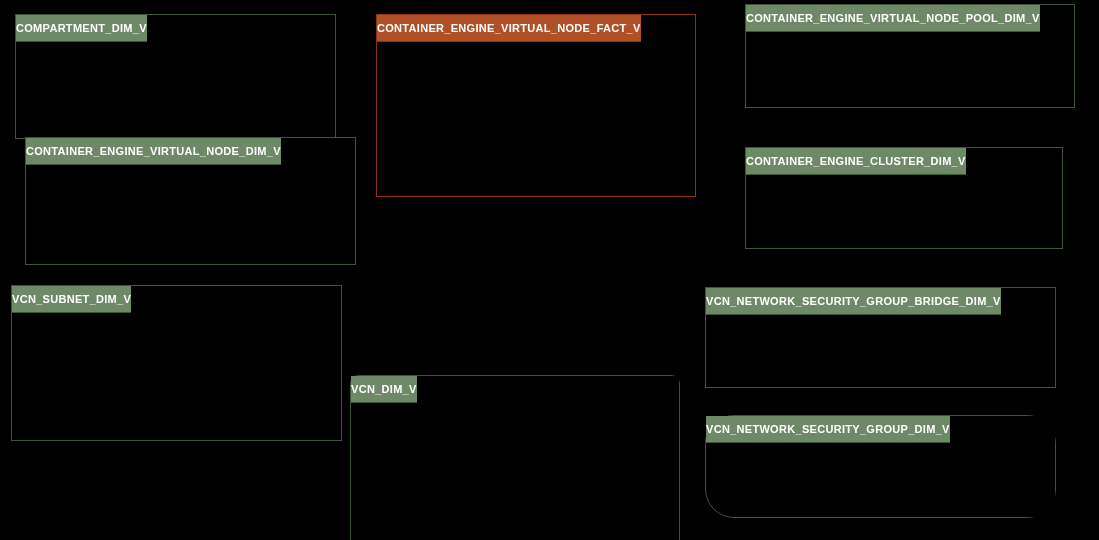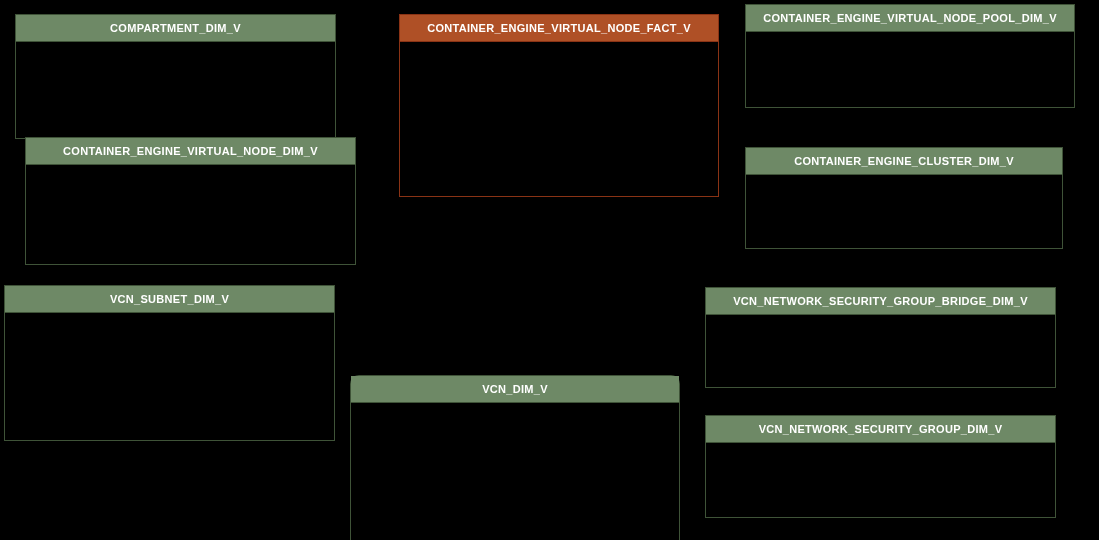--- a/index.html
+++ b/index.html
@@ -18,7 +18,7 @@
   .table-box {
     position: absolute;
     display: flex;
-    flex-direction: column;
+    flex-direction: row;
     box-sizing: border-box;
     background: transparent;
   }

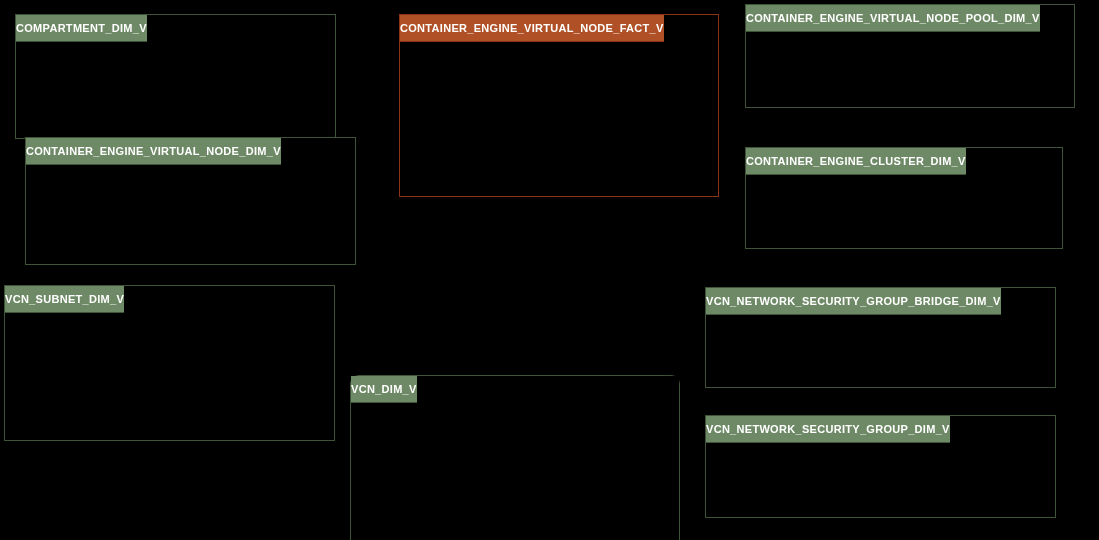--- a/index.html
+++ b/index.html
@@ -27,7 +27,6 @@
   }
   .table-box.fact {
     border: 1px solid var(--fact-border, #8a3315);
-    margin-left: 23px;
   }
   .table-header {
     height: 26px;

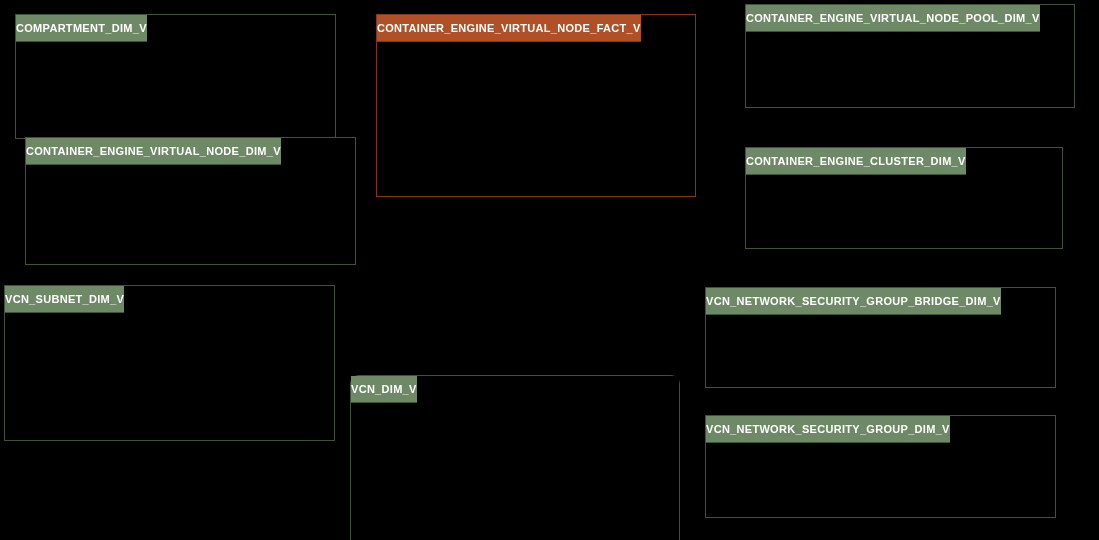--- a/index.html
+++ b/index.html
@@ -92,7 +92,7 @@
       </div>
       <div class="table-body"></div>
     </div>
-    <div class="table-box dim" style="left: 4px; top: 285px; width: 331px; height: 156px;">
+    <div class="table-box dim" style="left: 11px; top: 285px; width: 331px; height: 156px;">
       <div class="table-header">
         <span class="table-title">VCN_SUBNET_DIM_V</span>
       </div>

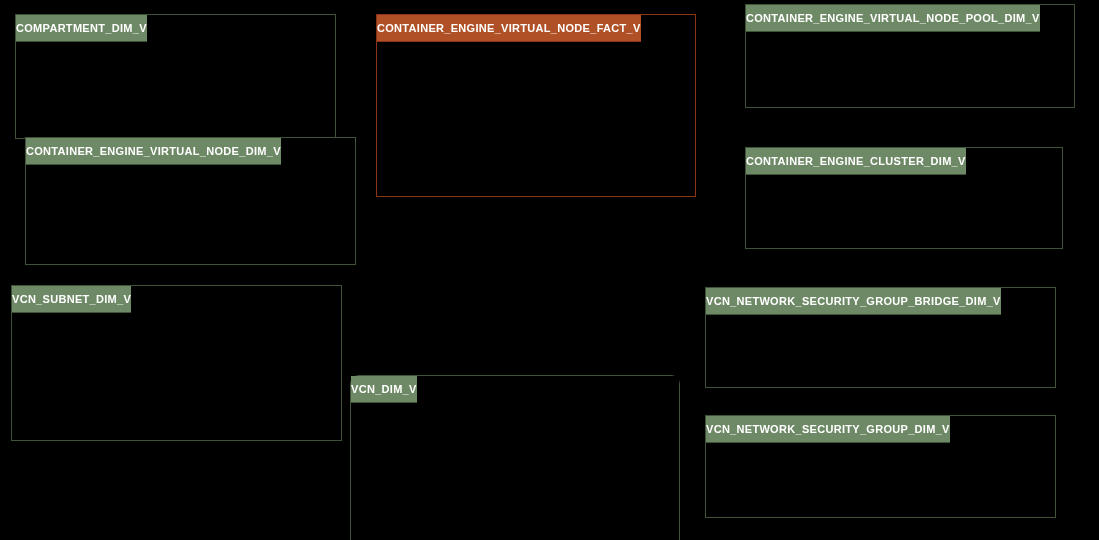--- a/index.html
+++ b/index.html
@@ -110,7 +110,7 @@
       </div>
       <div class="table-body"></div>
     </div>
-    <div class="table-box dim" style="left: 705px; top: 415px; width: 351px; height: 103px;">
+    <div class="table-box dim" style="left: 705px; top: 415px; width: 351px; height: 103px; border-radius: 29px;">
       <div class="table-header">
         <span class="table-title">VCN_NETWORK_SECURITY_GROUP_DIM_V</span>
       </div>

